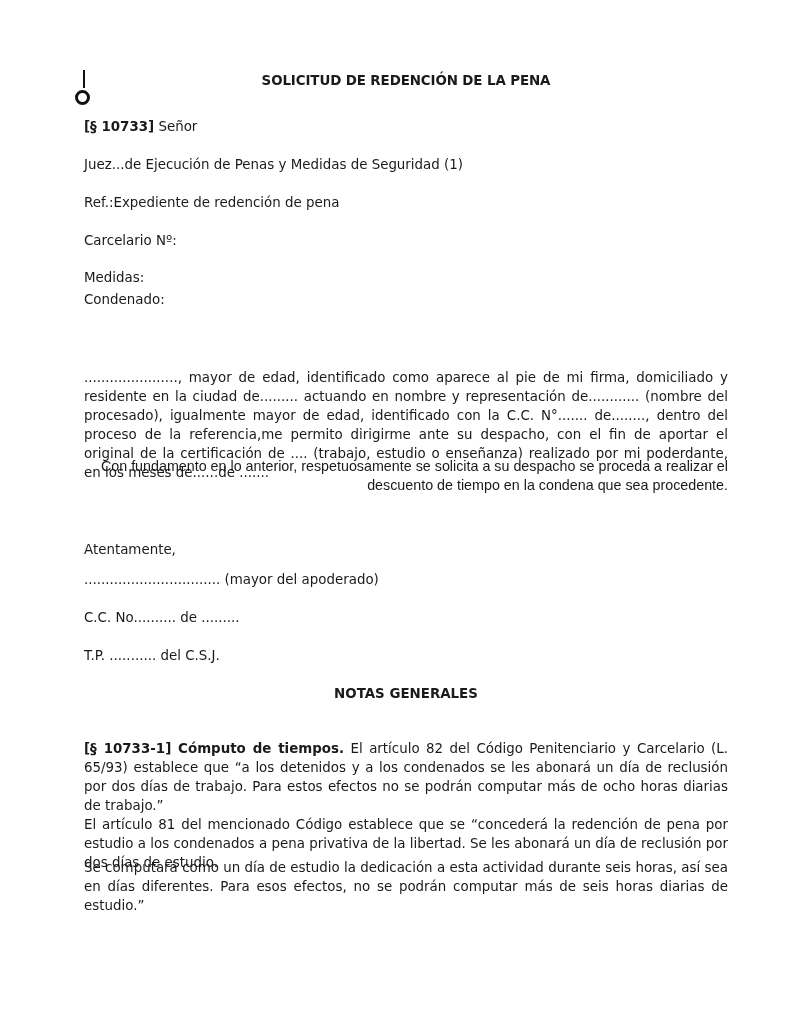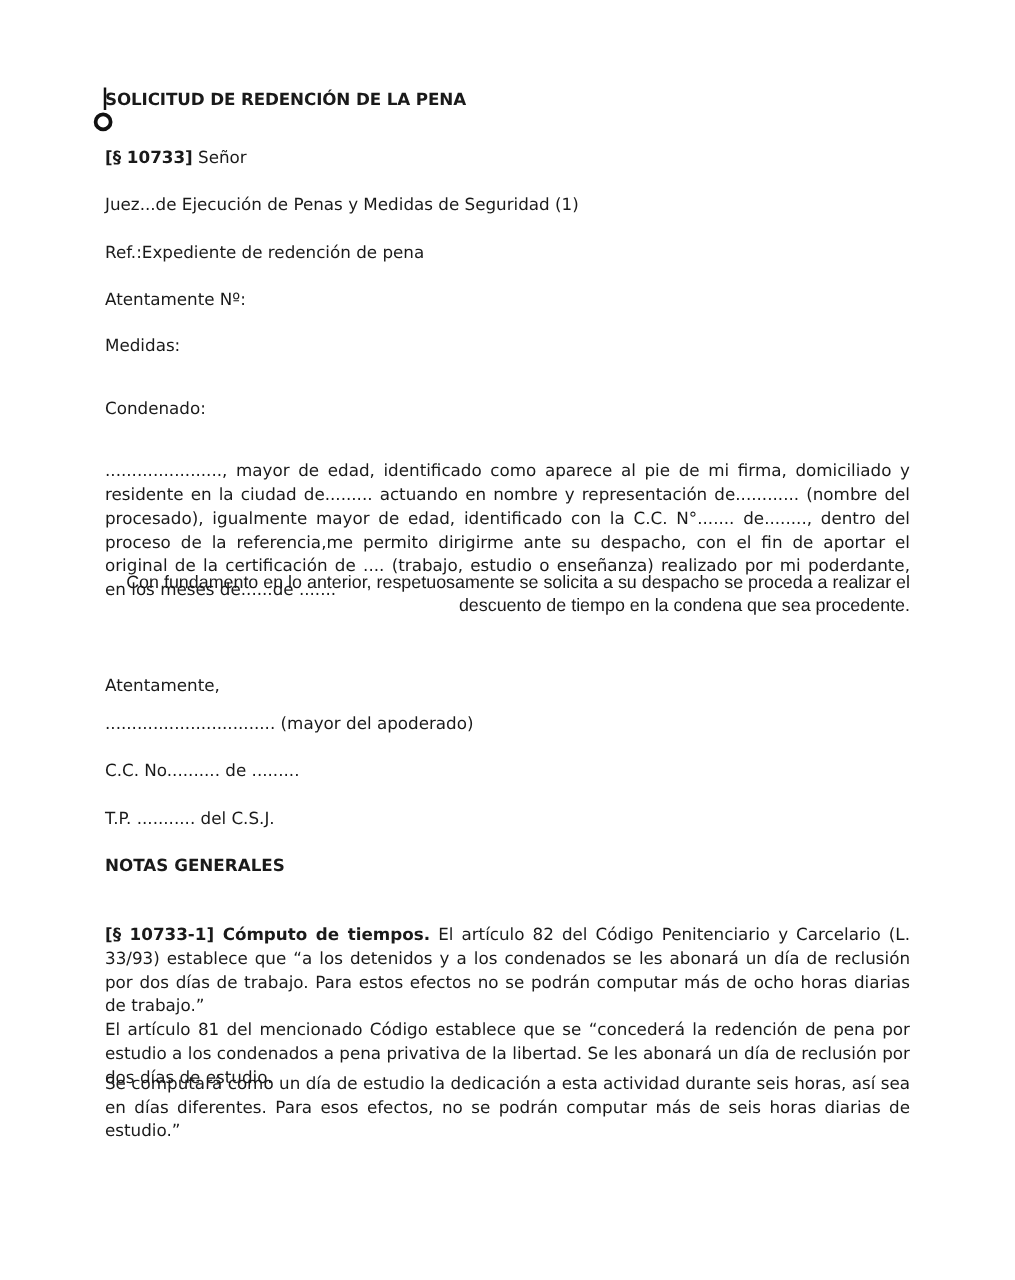--- a/index.html
+++ b/index.html
@@ -8,7 +8,7 @@
     .page { position: absolute; left: 84px; top: 0; width: 644px; }
     .blk { position: absolute; left: 0; width: 644px; line-height: 19px; margin: 0; }
     .just { text-align: justify; text-align-last: left; margin-top: 24px; }
-    .b { font-weight: bold; }
+    .b { font-weight: bold; text-align: center; }
     .u { }
     .condensed { font-family: "Liberation Sans", sans-serif; font-size: 14.3px; text-align: right; }
     .cursor-bar { position: absolute; left: 83px; top: 70px; width: 1.5px; height: 18px; background: #111; }

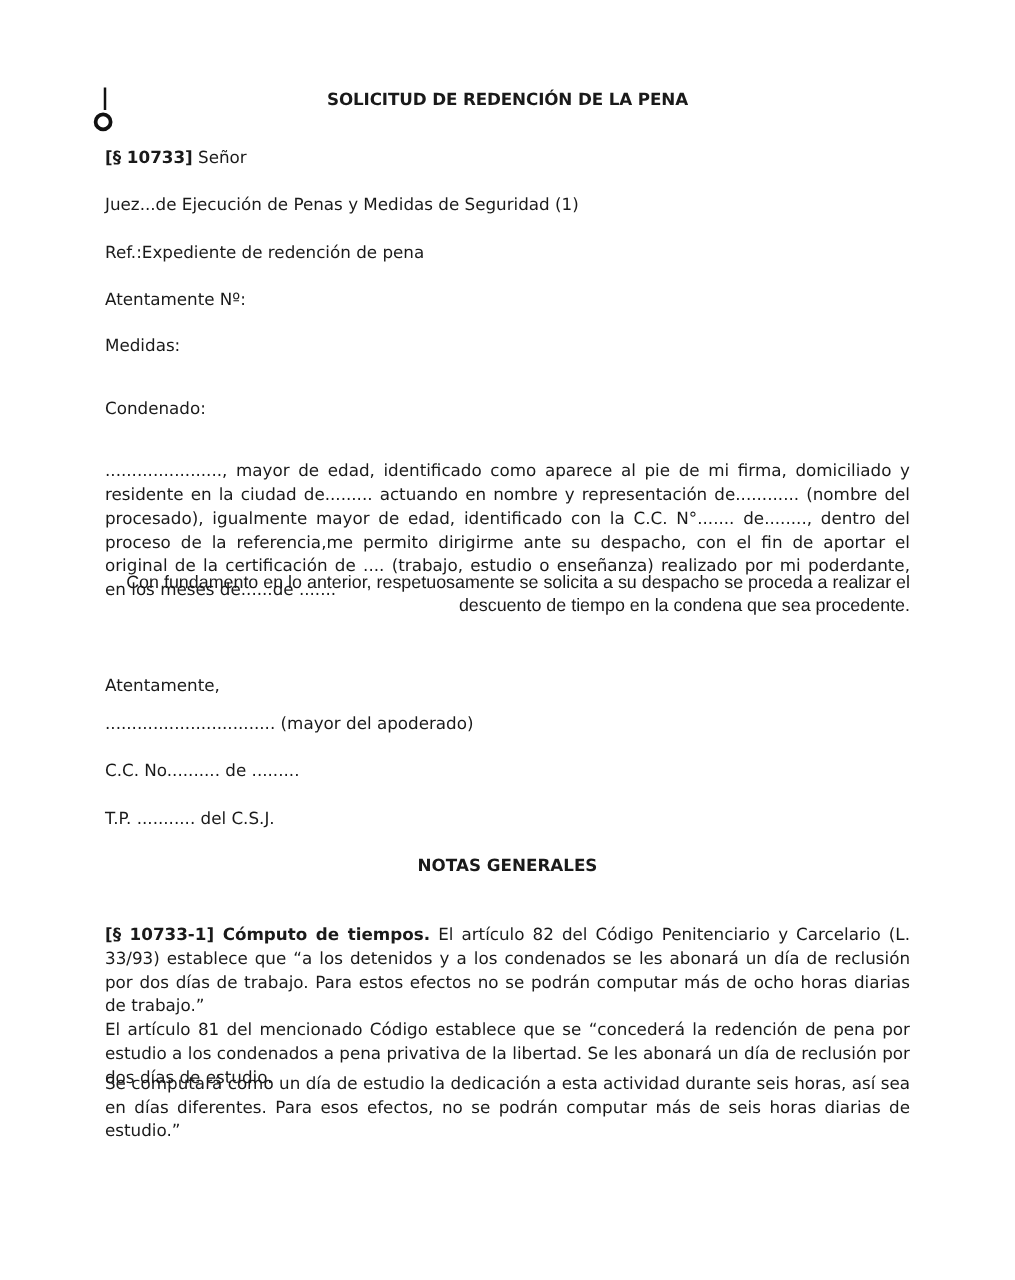--- a/index.html
+++ b/index.html
@@ -33,7 +33,7 @@
   </p>
 
   <p class="blk" style="top:193px">Ref.:Expediente de redención de pena</p>
-  <p class="blk" style="top:231px">Atentamente Nº:</p>
+  <p class="blk" style="top:231px">Carcelario Nº:</p>
   <p class="blk" style="top:268px">Medidas:</p>
   <p class="blk" style="top:318px">Condenado:</p>
 

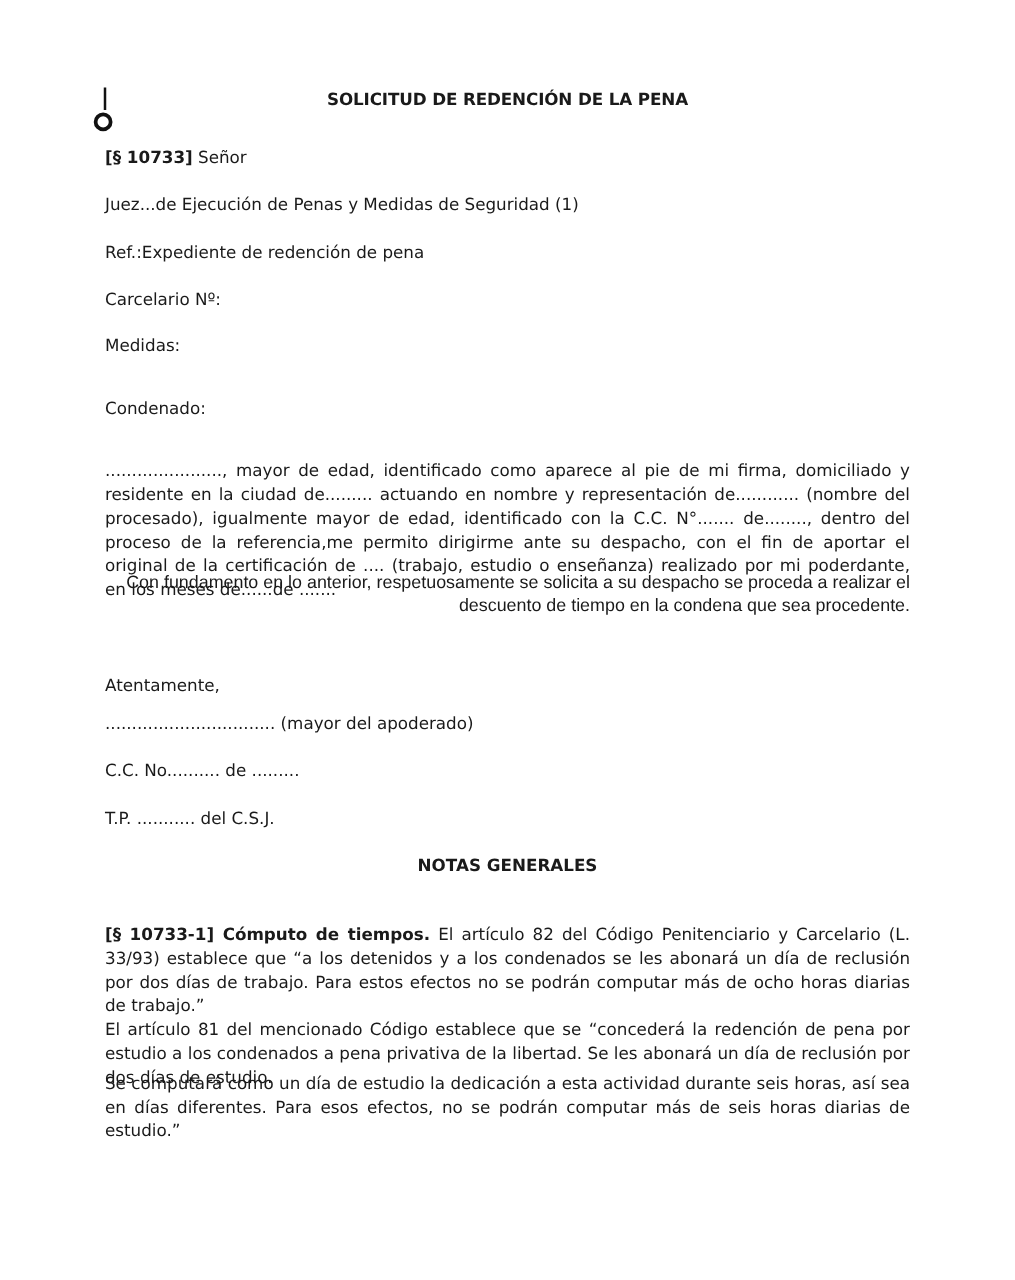--- a/index.html
+++ b/index.html
@@ -35,7 +35,7 @@
   <p class="blk" style="top:193px">Ref.:Expediente de redención de pena</p>
   <p class="blk" style="top:231px">Carcelario Nº:</p>
   <p class="blk" style="top:268px">Medidas:</p>
-  <p class="blk" style="top:318px">Condenado:</p>
+  <p class="blk" style="top:290px">Condenado:</p>
 
   <p class="blk just" style="top:344px">......................, mayor de edad, identificado como aparece al pie de mi firma, domiciliado y residente en la ciudad de......... actuando en nombre y representación de............ (nombre del procesado), igualmente mayor de edad, identificado con la C.C. N°....... de........, dentro del proceso de la referencia,me permito dirigirme ante su despacho, con el fin de aportar el original de la certificación de .... (trabajo, estudio o enseñanza) realizado por mi poderdante, en los meses de......de .......</p>
 

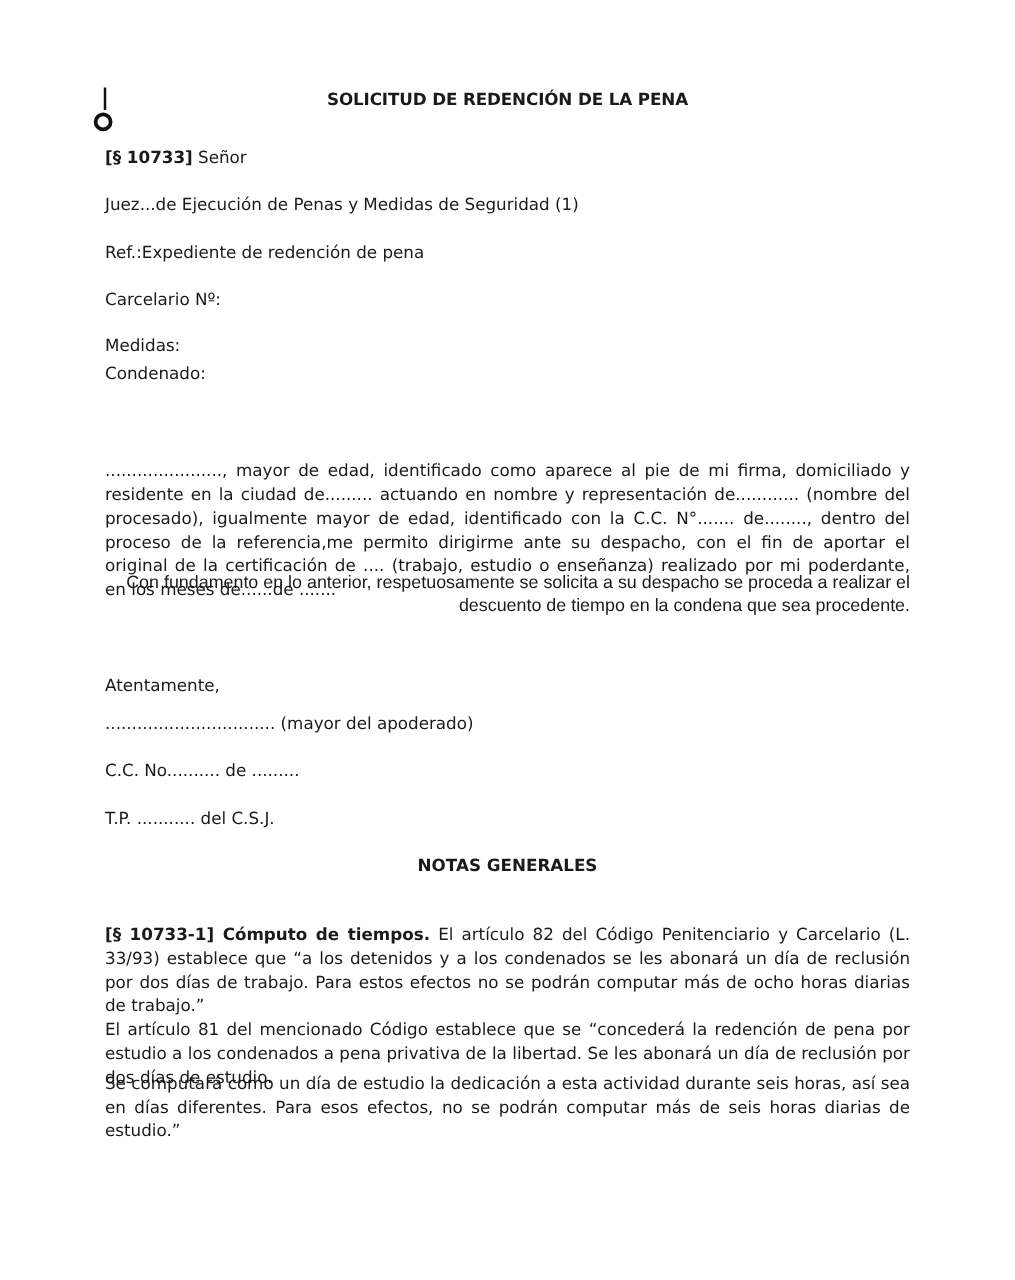--- a/index.html
+++ b/index.html
@@ -50,7 +50,7 @@
   <p class="blk b" style="top:684px">NOTAS GENERALES</p>
 
   <p class="blk just" style="top:715px">
-    <span class="b">[§ 10733-1] Cómputo de tiempos.</span><span> El artículo 82 del Código Penitenciario y Carcelario (L. 33/93) establece que “a los detenidos y a los condenados se les abonará un día de reclusión por dos días de trabajo. Para estos efectos no se podrán computar más de ocho horas diarias de trabajo.”</span>
+    <span class="b">[§ 10733-1] Cómputo de tiempos.</span><span> El artículo 82 del Código Penitenciario y Carcelario (L. 65/93) establece que “a los detenidos y a los condenados se les abonará un día de reclusión por dos días de trabajo. Para estos efectos no se podrán computar más de ocho horas diarias de trabajo.”</span>
   </p>
 
   <p class="blk just" style="top:791px">El artículo 81 del mencionado Código establece que se “concederá la redención de pena por estudio a los condenados a pena privativa de la libertad. Se les abonará un día de reclusión por dos días de estudio.</p>

